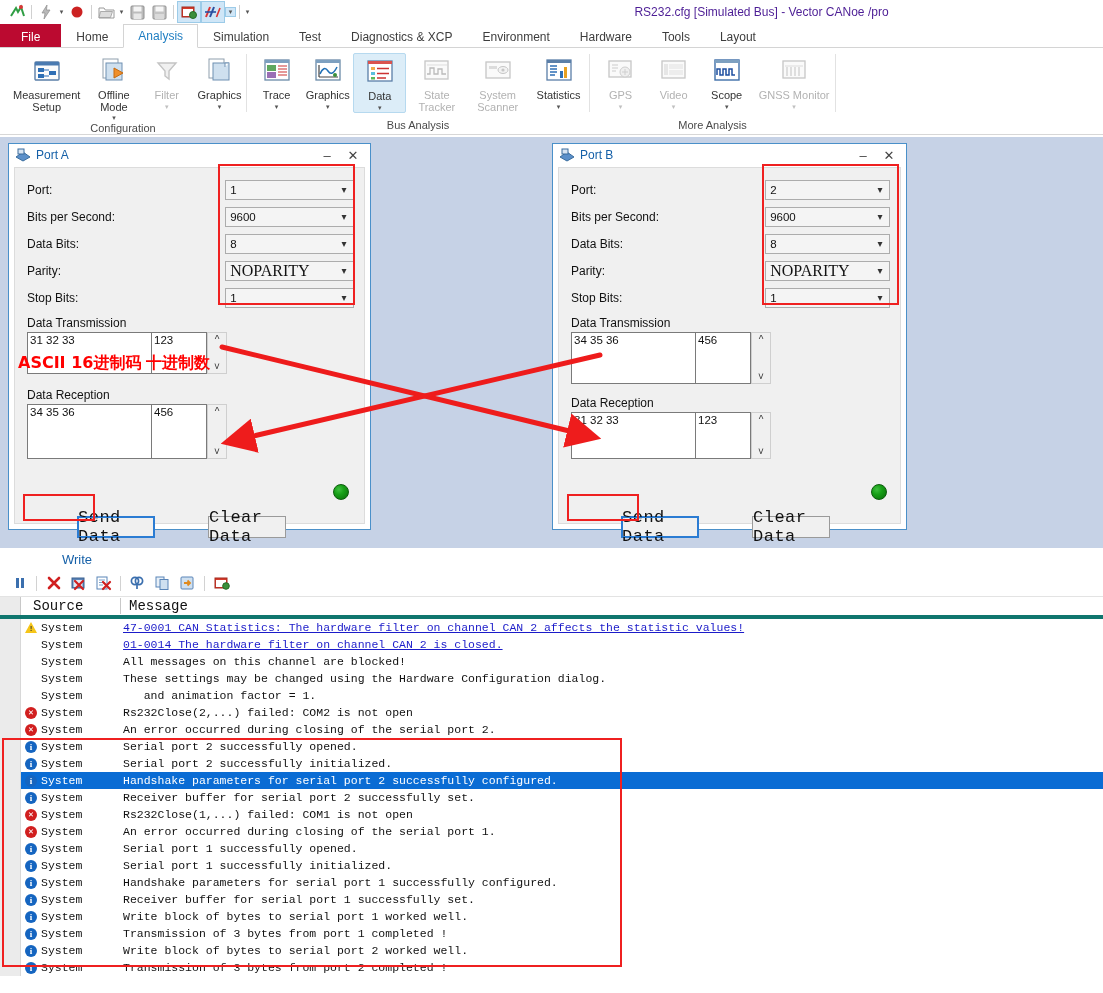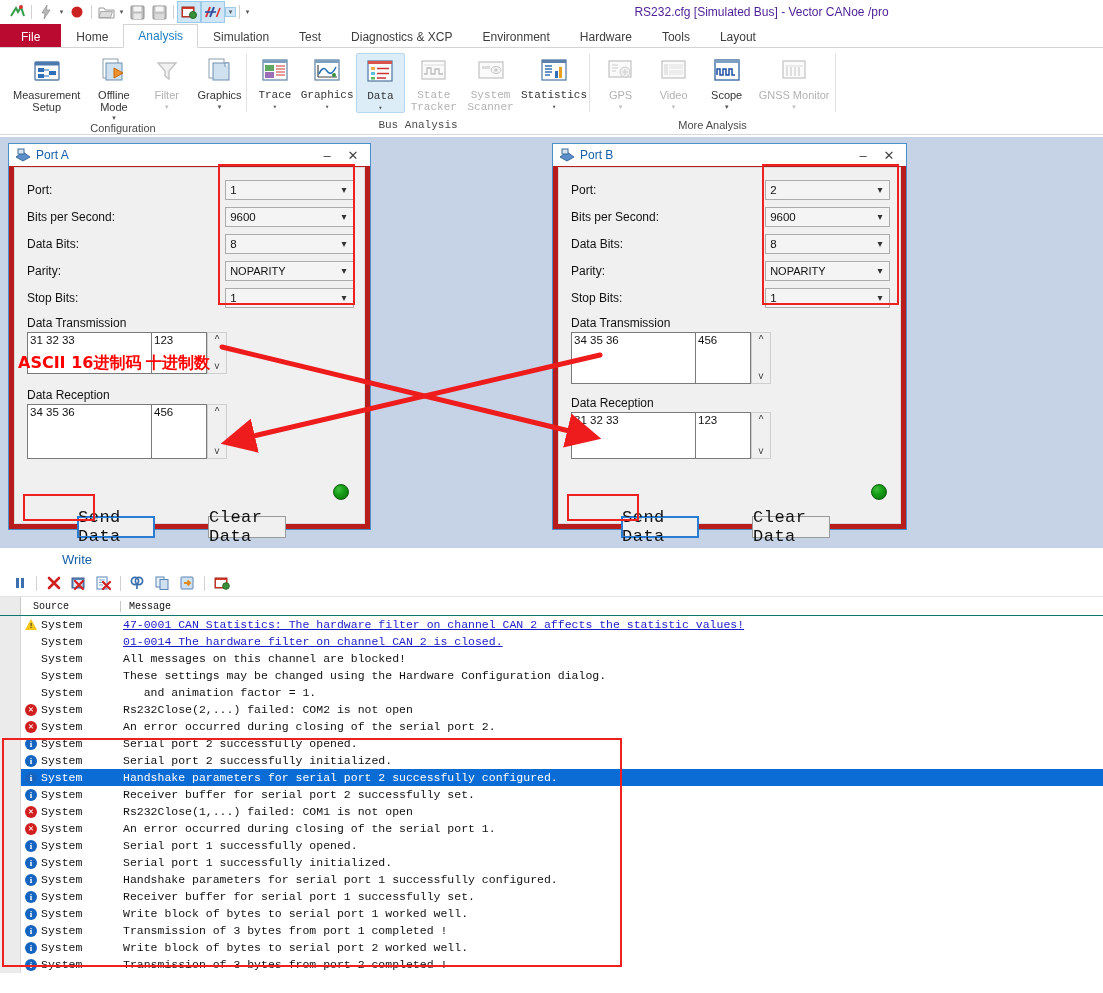--- a/index.html
+++ b/index.html
@@ -296,7 +296,7 @@
 
   <div class="rsep"></div>
 
-  <div class="rgroup" style="width:342px;font-family:Liberation Mono, monospace;">
+  <div class="rgroup" style="width:342px;">
     <div class="rgroup-items" style="padding-left:4px;">
       <div class="rbtn">
         <span class="ico">

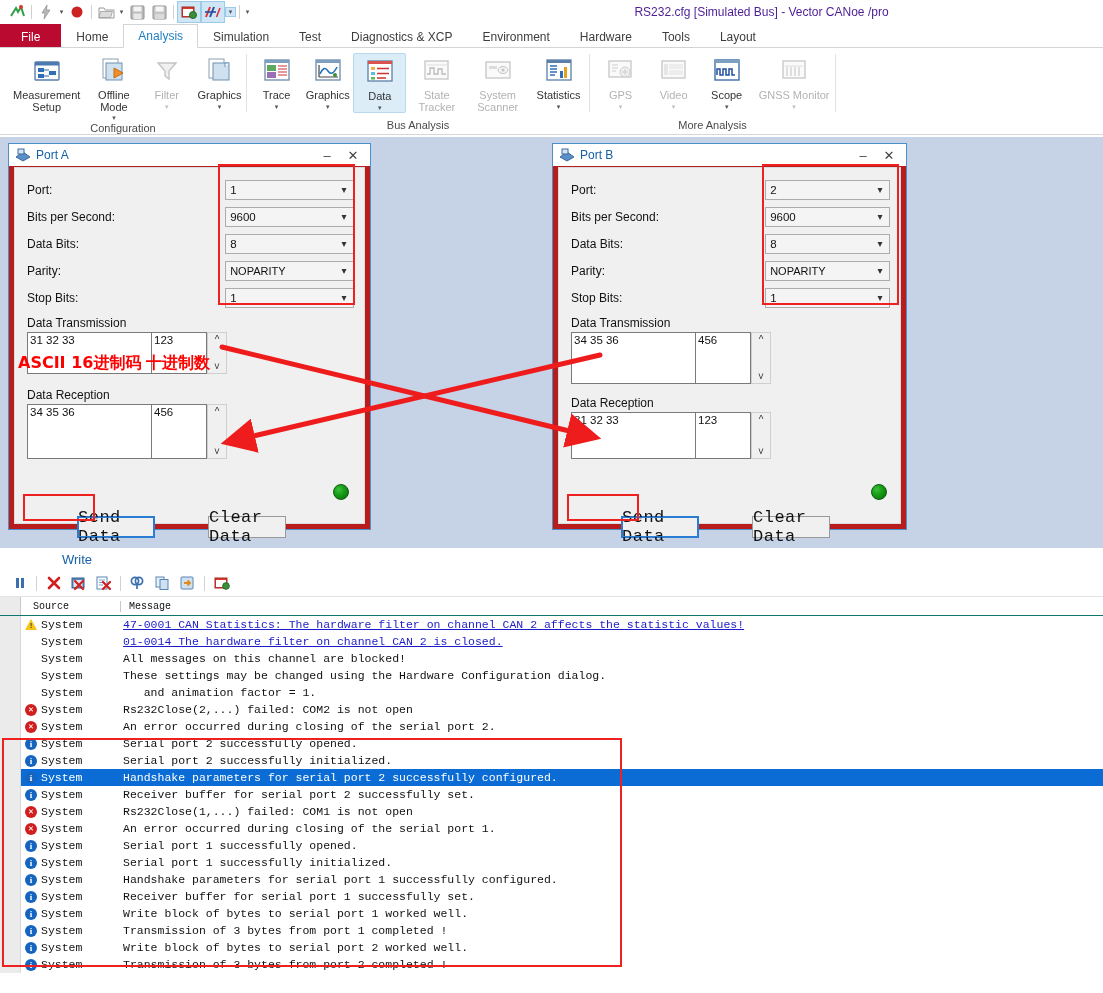--- a/index.html
+++ b/index.html
@@ -66,7 +66,7 @@
   }
   
   .child{
-    position:absolute;background:#b91c1c;border:1px solid #4a90c9;
+    position:absolute;background:#ffffff;border:1px solid #4a90c9;
     box-sizing:border-box;
   }
   .child-title{

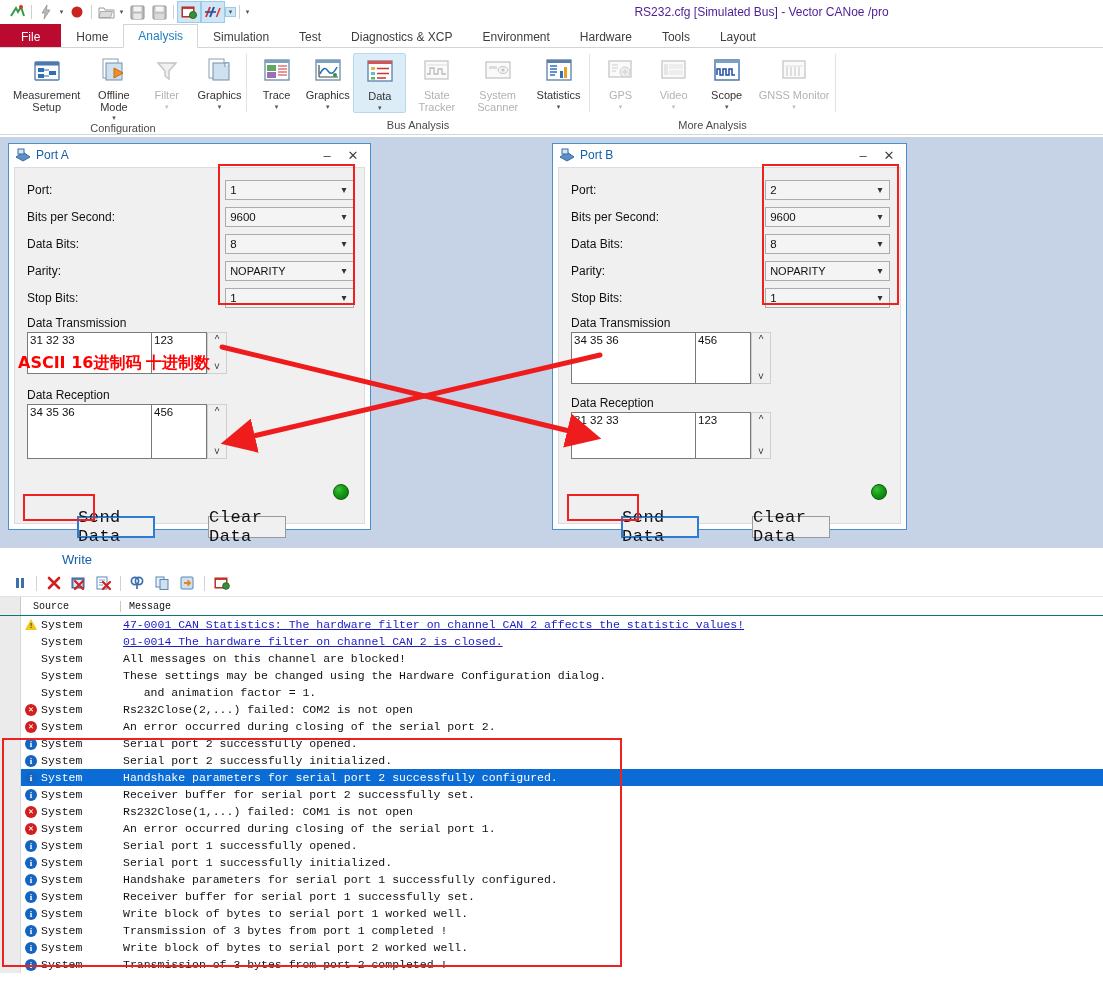--- a/index.html
+++ b/index.html
@@ -89,7 +89,7 @@
   }
   .combo .cval{font-size:11.5px;color:#111;padding-left:4px;flex:1;
     font-family:"Liberation Sans", sans-serif;}
-  .combo .cval.mono{font-family:Liberation Sans, sans-serif;font-size:11px;}
+  .combo .cval.mono{font-family:Liberation Serif, serif;font-size:16px;}
   .combo .carrow{width:18px;text-align:center;font-size:10px;color:#333;}
   .sectlabel{font-size:12px;color:#111;}
   .txtbox{

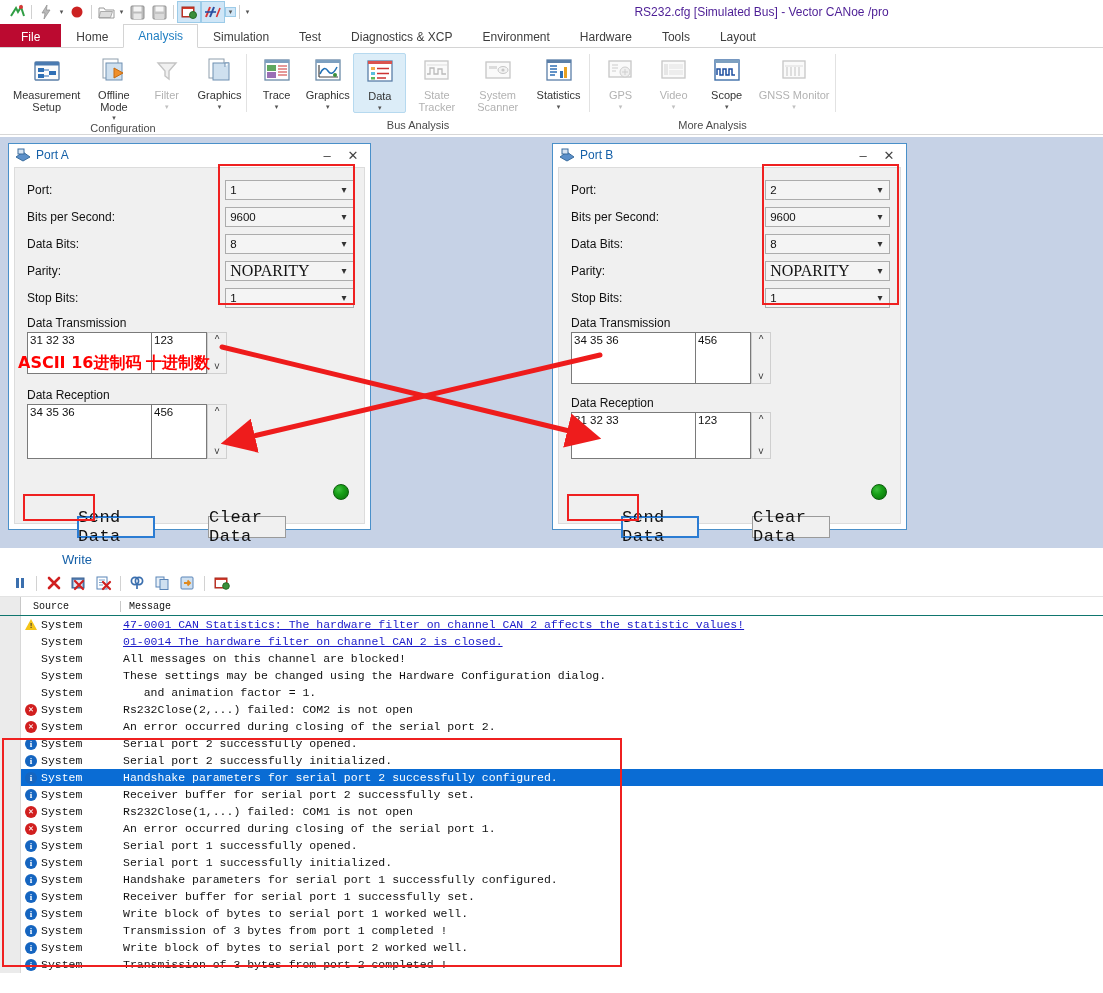--- a/index.html
+++ b/index.html
@@ -128,8 +128,8 @@
   .tbsep{width:1px;height:15px;background:#d2d2d2;margin:0 4px;}
   .loghdr{
     height:18px;display:flex;align-items:center;
-    background:#fff;border-bottom:1px solid #0f766e;
-    font-family:"Liberation Mono", monospace;font-size:10px;color:#111;
+    background:#fff;border-bottom:4px solid #0f766e;
+    font-family:"Liberation Mono", monospace;font-size:14px;color:#111;
   }
   .loghdr .gut{width:20px;border-right:1px solid #c8c8c8;height:18px;background:#ebebeb;}
   .loghdr .c-src{width:100px;padding-left:12px;border-right:1px solid #c8c8c8;box-sizing:border-box;}

